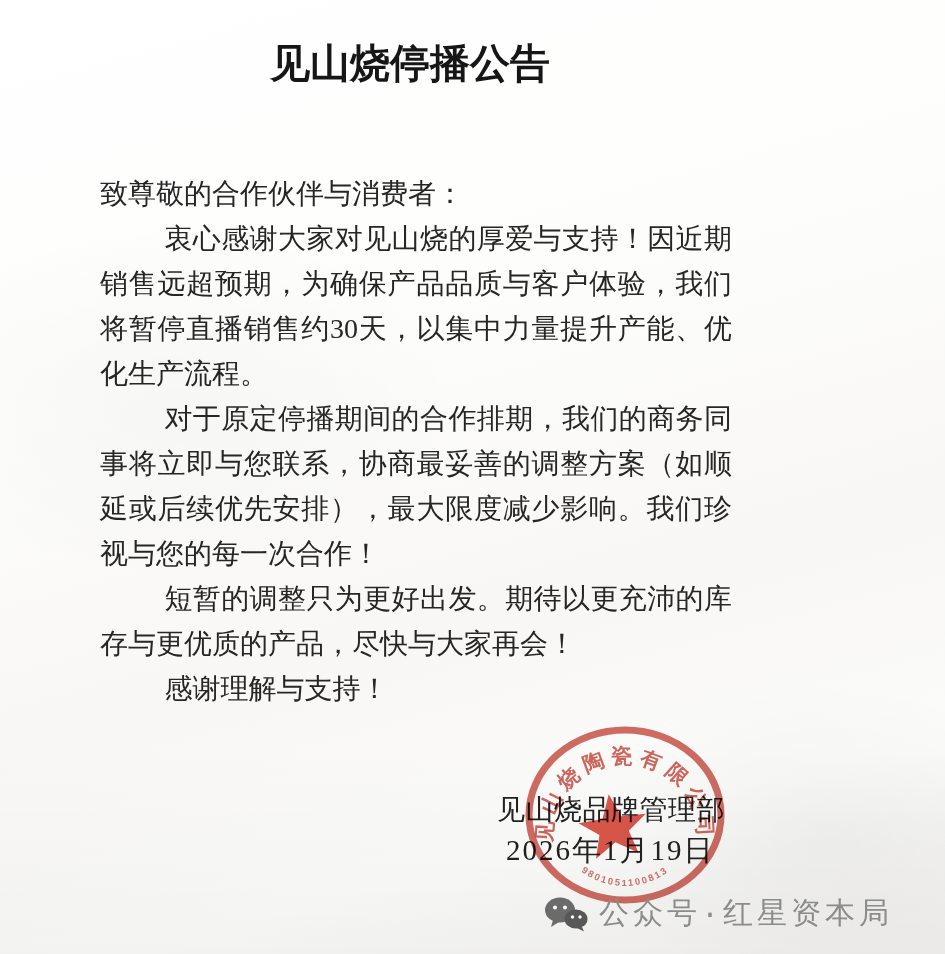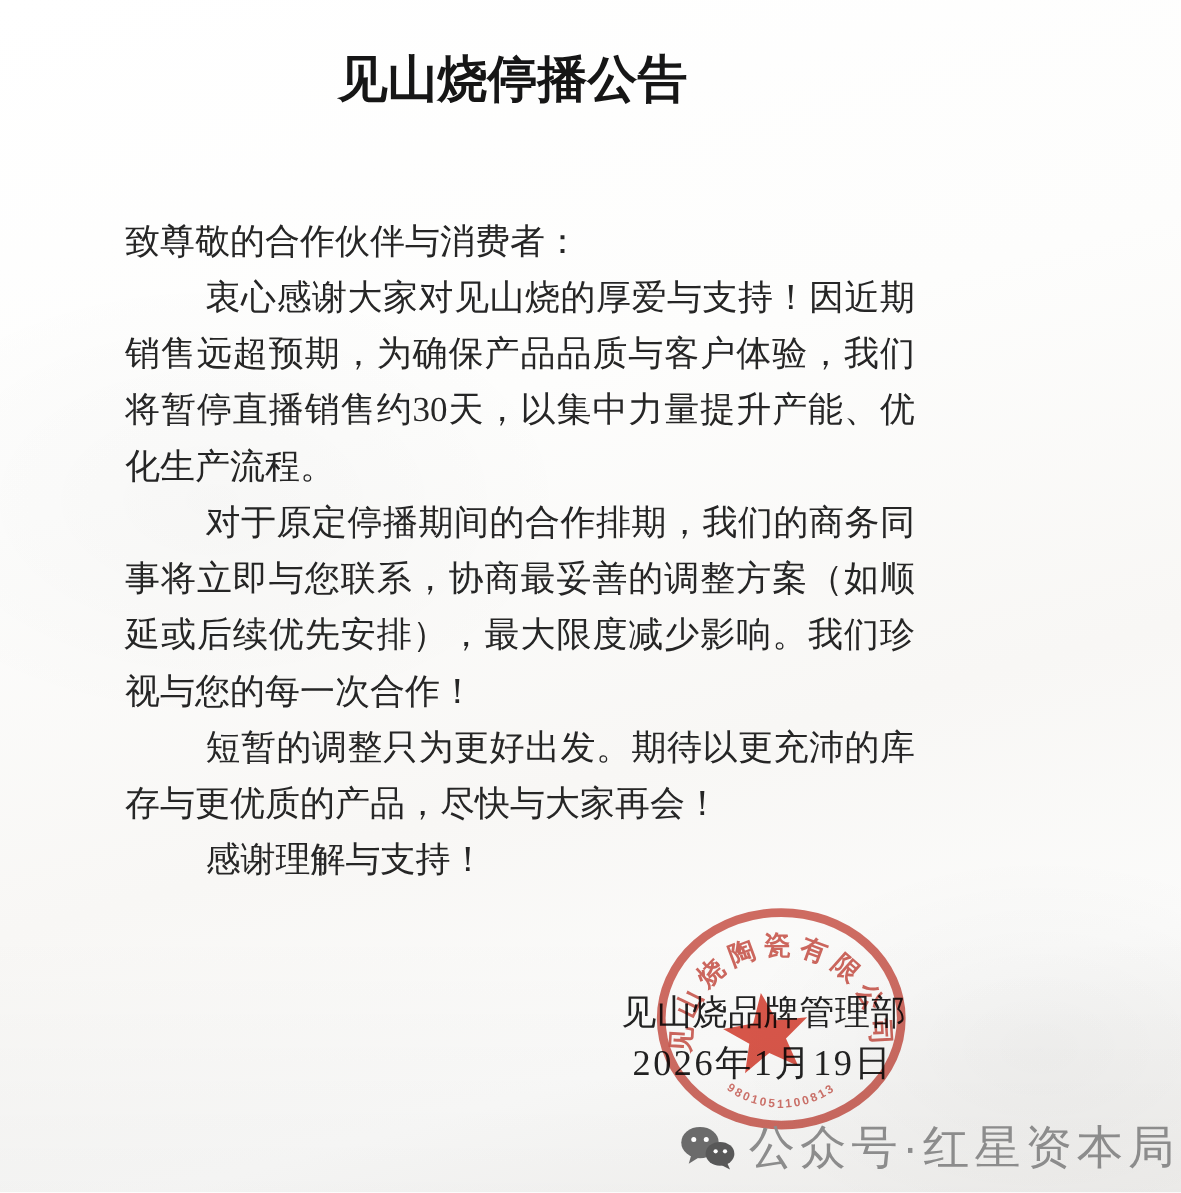--- a/index.html
+++ b/index.html
@@ -47,8 +47,8 @@
   }
   .wechat-icon{width:46px;height:36px;flex:0 0 auto;}
   .watermark-label{
-    font-family:Liberation Sans, sans-serif;
-    font-size:37px;color:#8c8c8c;letter-spacing:4px;white-space:nowrap;text-align:center;
+    font-family:Liberation Mono, monospace;
+    font-size:30px;color:#8c8c8c;letter-spacing:4px;white-space:nowrap;text-align:center;
   }
 </style>
 </head>

